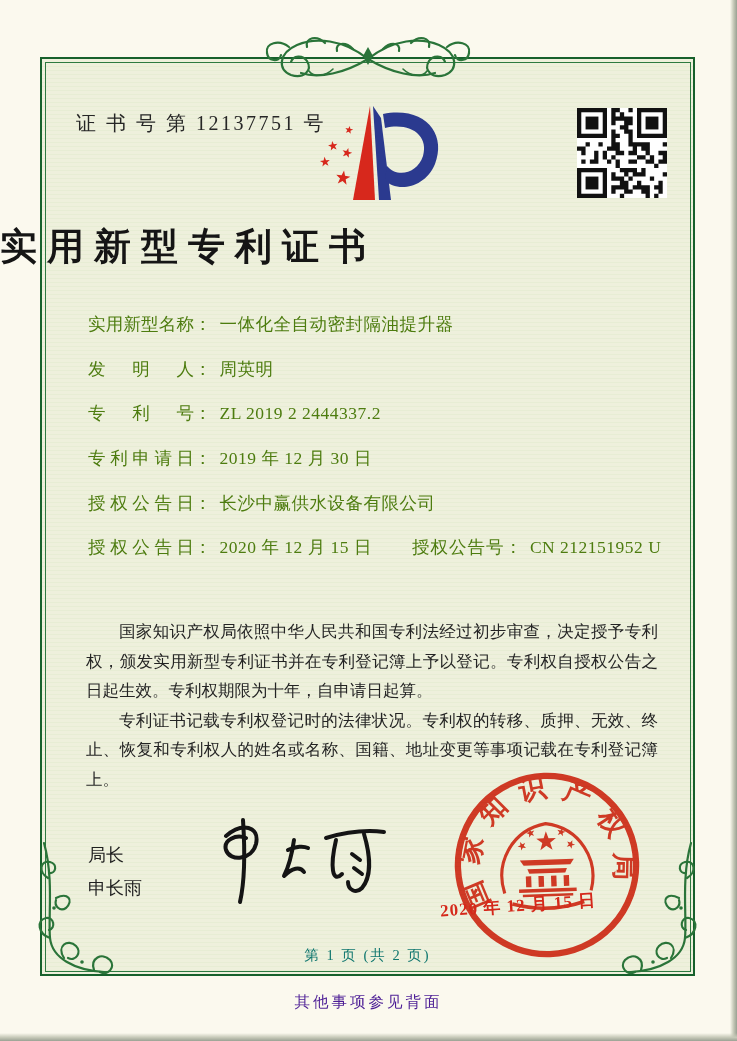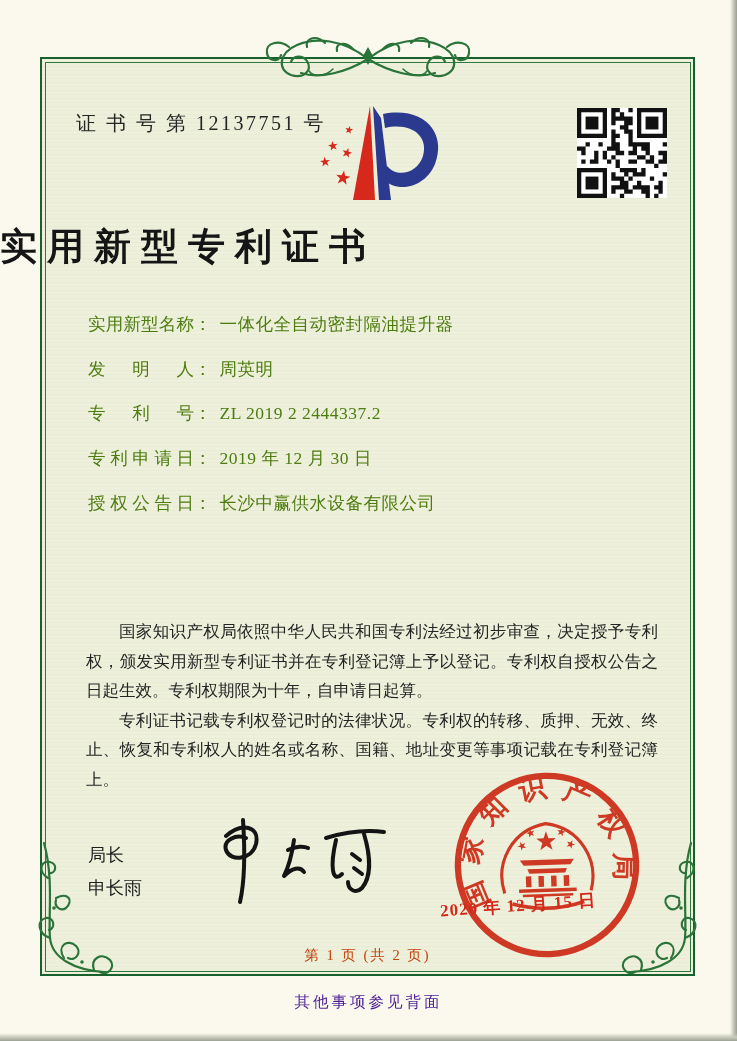--- a/index.html
+++ b/index.html
@@ -154,6 +154,9 @@
     <div class="frow">
       <span class="flabel">授权公告日</span><span class="colon">：</span><span class="fvalue">长沙中赢供水设备有限公司</span>
     </div>
+    <div class="frow">
+      <span class="flabel">授权公告日</span><span class="colon">：</span><span class="fvalue">2020 年 12 月 15 日</span><span class="flabel2">授权公告号</span><span class="colon">：</span><span class="fvalue">CN 212151952 U</span>
+    </div>
   </div>
 
   <div class="paras">

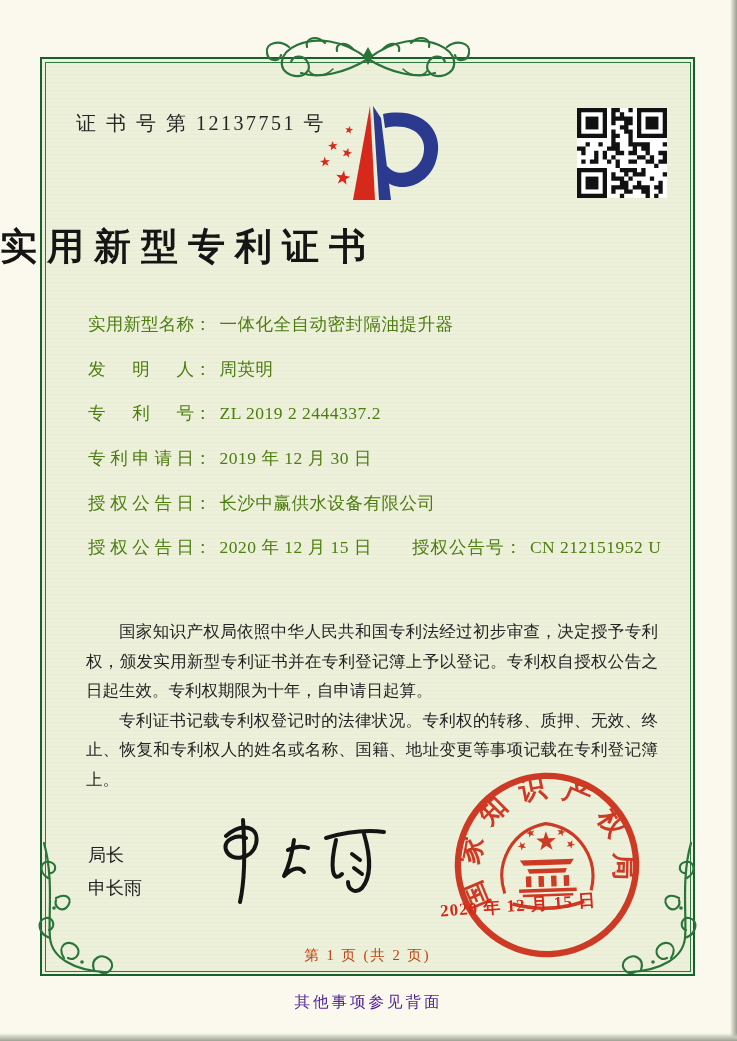--- a/index.html
+++ b/index.html
@@ -42,7 +42,7 @@
   .seal-date{position:absolute;left:440px;top:894px;font-size:17px;color:#d5281a;
     letter-spacing:1px;transform:rotate(-4deg);font-weight:600;}
   .pagenum{position:absolute;left:40px;top:946px;width:655px;text-align:center;
-    font-size:14.5px;letter-spacing:2px;color:#c2410c;}
+    font-size:14.5px;letter-spacing:2px;color:#0f766e;}
   .footer{position:absolute;left:0;top:992px;width:737px;text-align:center;
     font-size:15.5px;letter-spacing:3px;color:#4c1d95;}
 </style>

